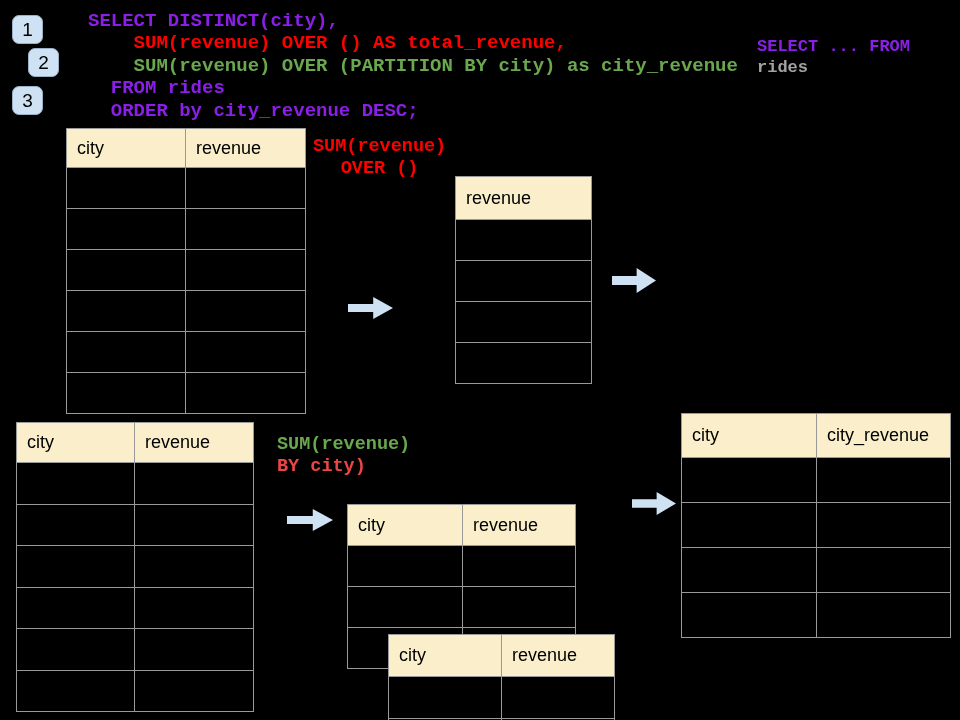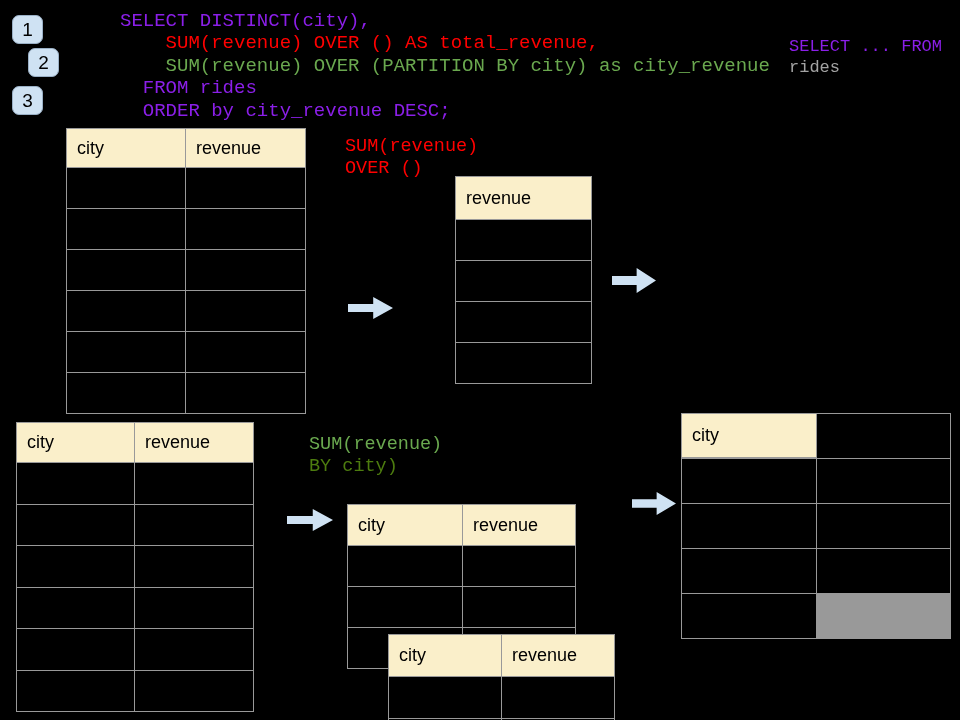--- a/index.html
+++ b/index.html
@@ -12,9 +12,8 @@
   .codeblock{
     position:absolute;
     font-family:"Liberation Mono","DejaVu Sans Mono",monospace;
-    font-weight:normal;
+    font-weight:bold;
     white-space:pre;
-    margin-left:32px;
   }
   .code-line{white-space:pre;}
   .main-code{left:88px;top:10px;font-size:19px;line-height:22.4px;}

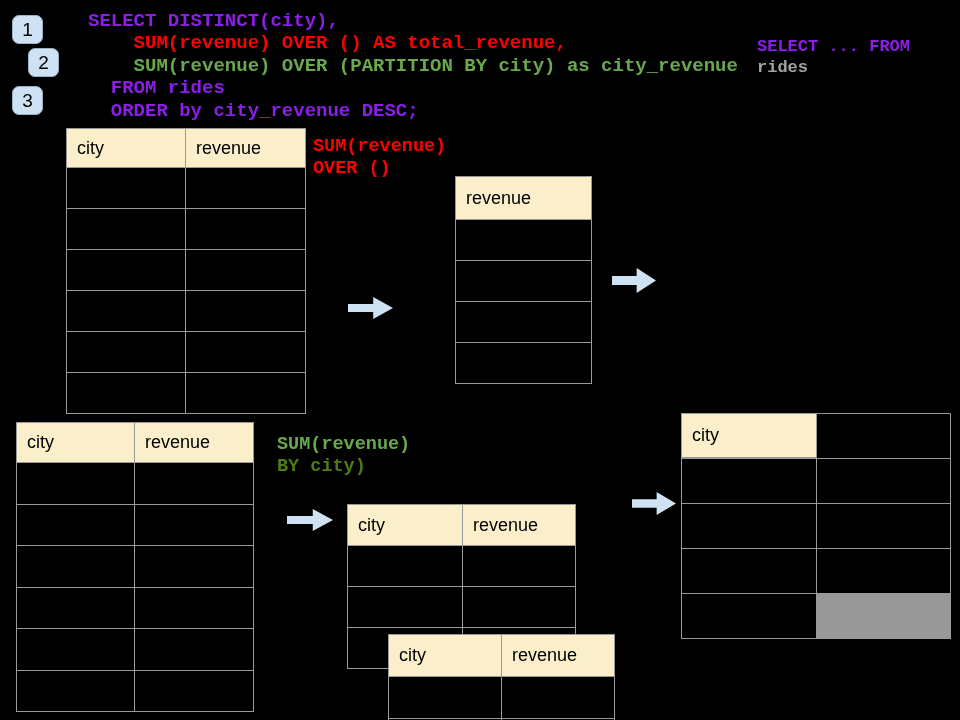--- a/index.html
+++ b/index.html
@@ -64,7 +64,7 @@
 
   <div class="codeblock side-note"><div class="code-line" style="color: rgb(139, 31, 232);">SELECT ... FROM</div><div class="code-line" style="color: #a3a3a3;">rides</div></div>
 
-  <div class="codeblock label-total"><div class="code-line" style="color: rgb(255, 0, 0);">SUM(revenue)</div><div class="code-line" style="color: rgb(255, 0, 0);">OVER ()</div></div>
+  <div class="codeblock label-total"><div class="code-line" style="color: rgb(255, 0, 0);">SUM(revenue)</div><div class="code-line" style="color: rgb(255, 0, 0); text-align: center;">OVER ()</div></div>
 
   <div class="codeblock label-partition"><div class="code-line" style="color: rgb(106, 168, 79);">SUM(revenue)</div><div class="code-line" style="color: #4d7c0f;">BY city)</div></div>
 

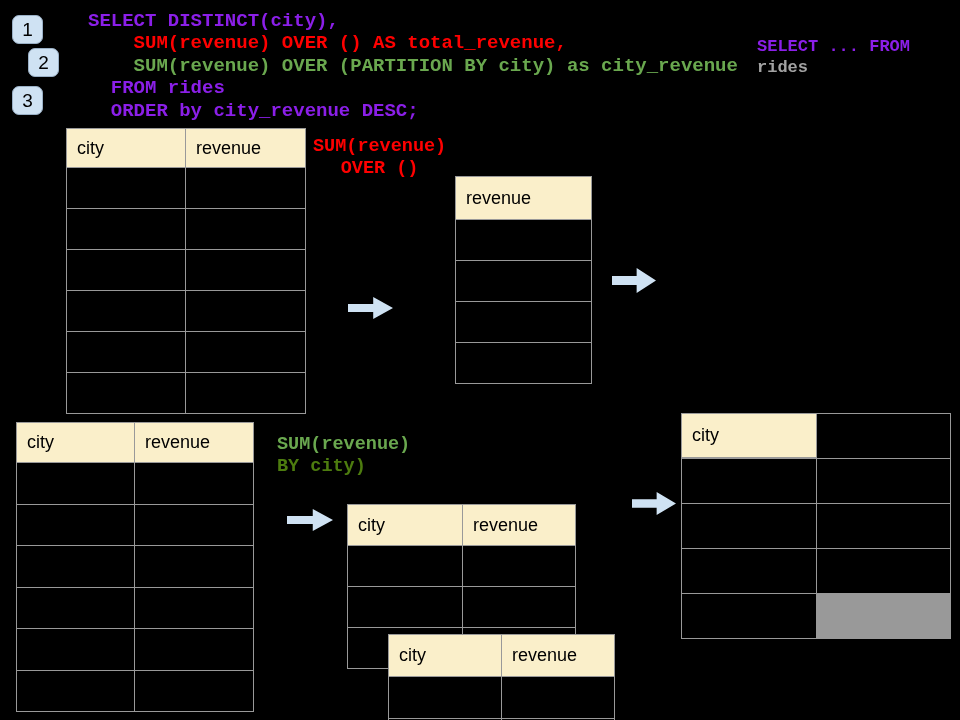--- a/index.html
+++ b/index.html
@@ -132,6 +132,7 @@
 
   <div class="tbl" style="left:681px;top:413px;--cols:134px 133px;--hh:43px;--rh:44px;">
       <div class="th">city</div>
+      <div class="th">city_revenue</div>
       <div class="td"></div>
       <div class="td"></div>
       <div class="td"></div>

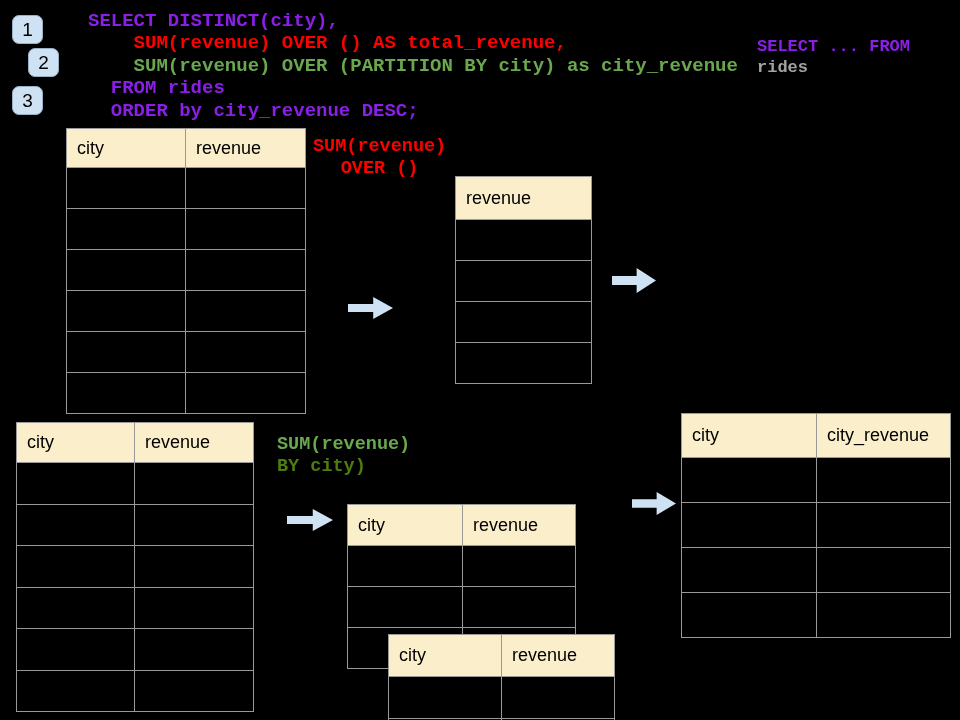--- a/index.html
+++ b/index.html
@@ -66,7 +66,7 @@
 
   <div class="codeblock label-total"><div class="code-line" style="color: rgb(255, 0, 0);">SUM(revenue)</div><div class="code-line" style="color: rgb(255, 0, 0); text-align: center;">OVER ()</div></div>
 
-  <div class="codeblock label-partition"><div class="code-line" style="color: rgb(106, 168, 79);">SUM(revenue)</div><div class="code-line" style="color: #4d7c0f;">BY city)</div></div>
+  <div class="codeblock label-partition"><div class="code-line" style="color: rgb(106, 168, 79);">SUM(revenue)</div><div class="code-line" style="color: #ef4444;">BY city)</div></div>
 
   <div class="tbl" style="left:66px;top:128px;--cols:118px 119px;--hh:38px;--rh:40px;">
       <div class="th">city</div>

